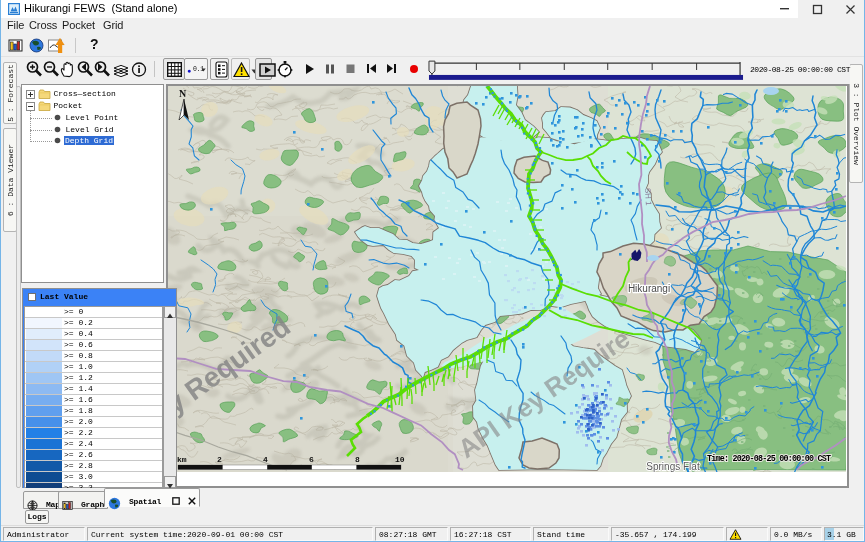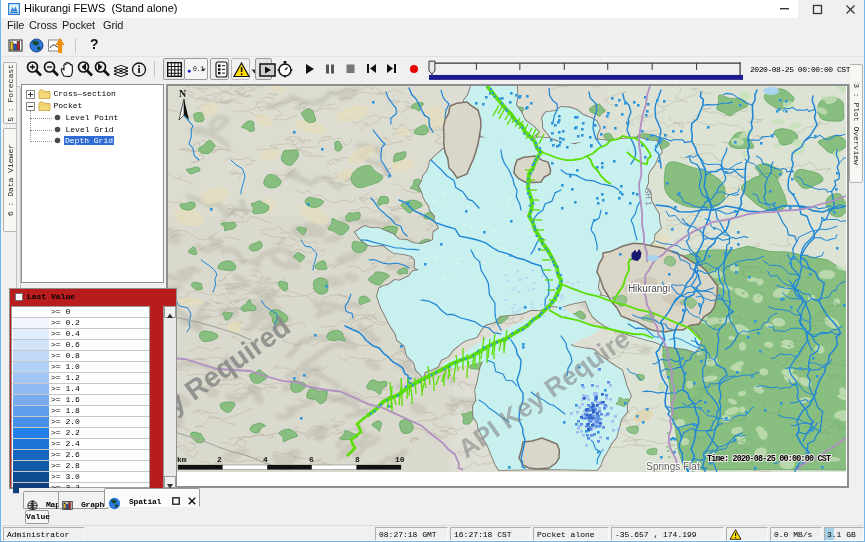--- a/index.html
+++ b/index.html
@@ -31,7 +31,7 @@
 #splitter{left:15px;top:86px;width:5px;height:402px;background:#ececec;border:1px solid #c0c0c0;border-radius:2px}
 #tree{left:20px;top:84px;width:143px;height:199px;background:#fff;border:1px solid #8f8f8f;
  font-family:"Liberation Mono",monospace;font-size:8px;color:#000}
-#legend{left:8px;top:288px;width:168px;height:201px;background:#b91c1c;border:1px solid #8f8f8f}
+#legend{left:21px;top:288px;width:155px;height:201px;background:#3b82f6;border:1px solid #8f8f8f}
 #legend .hdr{position:absolute;left:0;top:0;width:100%;height:17px;font-family:"Liberation Mono",monospace;font-size:8px;font-weight:bold}
 #leglist{position:absolute;left:1px;top:17px;width:139px;height:182px;background:#fff;border:1px solid #9a9a9a}
 .lrow{position:absolute;left:0;width:100%;height:11px;border-bottom:1px solid #c8c8c8;font-family:"Liberation Mono",monospace;font-size:8px;color:#000}

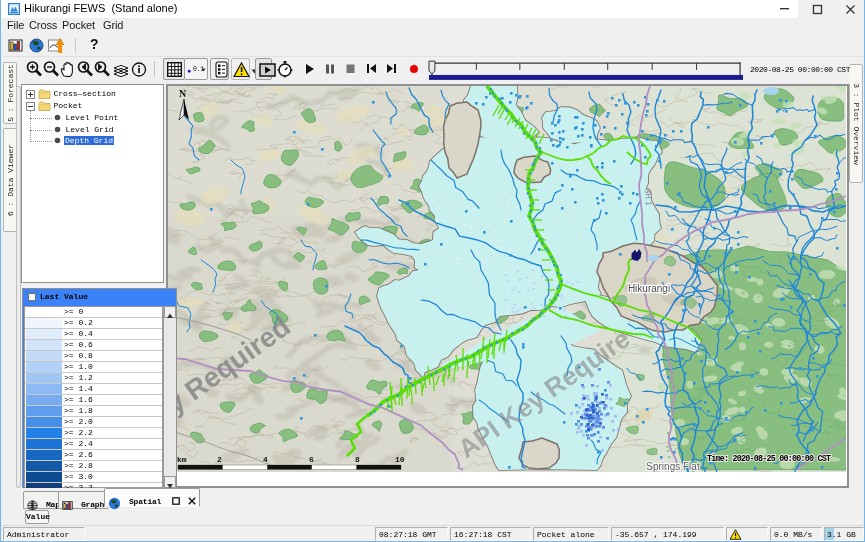--- a/index.html
+++ b/index.html
@@ -1965,7 +1965,7 @@
         </svg>
  </div>
 </div>
-<div class="abs" id="logsbtn">Value</div>
+<div class="abs" id="logsbtn">Logs</div>
 
 <div class="abs" id="status">
       <div class="seg" style="left:2px;width:82px"><span>Administrator</span></div>

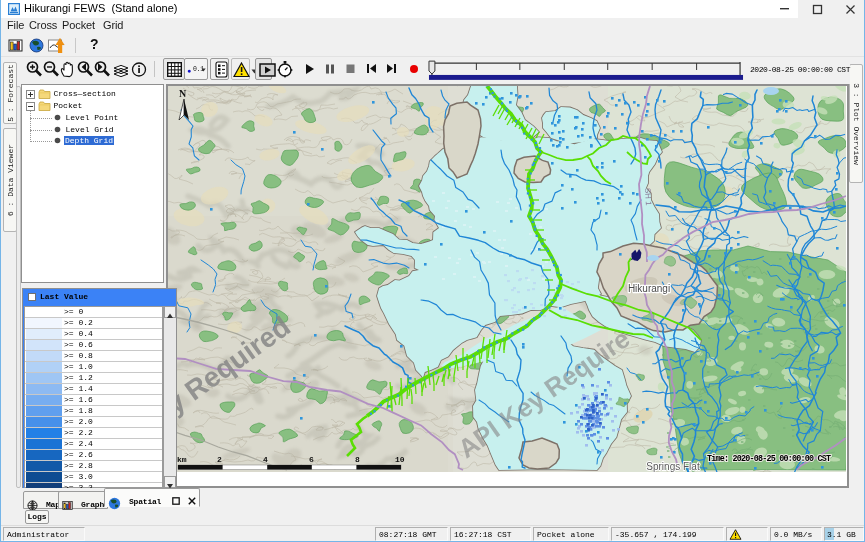--- a/index.html
+++ b/index.html
@@ -1969,6 +1969,7 @@
 
 <div class="abs" id="status">
       <div class="seg" style="left:2px;width:82px"><span>Administrator</span></div>
+      <div class="seg" style="left:86px;width:286px"><span>Current system time:2020-09-01 00:00 CST</span></div>
       <div class="seg" style="left:374px;width:73px"><span>08:27:18 GMT</span></div>
       <div class="seg" style="left:449px;width:81px"><span>16:27:18 CST</span></div>
       <div class="seg" style="left:532px;width:76px"><span>Pocket alone</span></div>

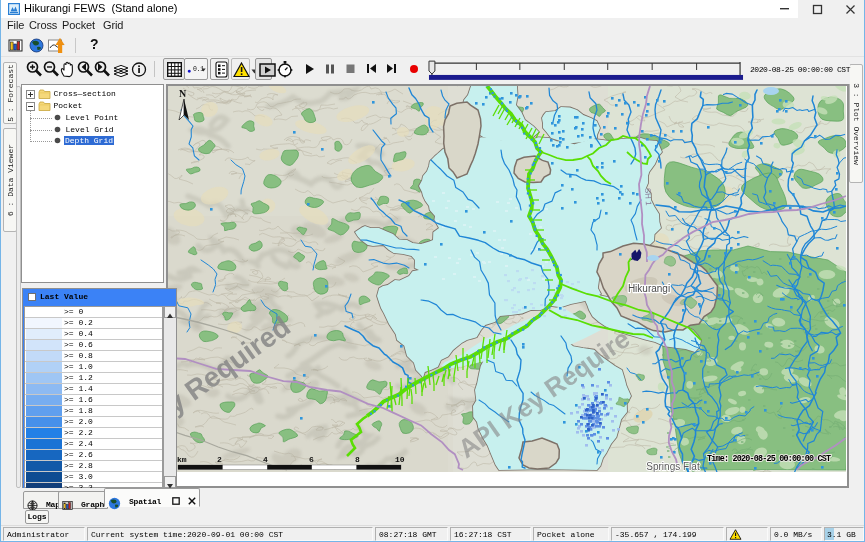--- a/index.html
+++ b/index.html
@@ -1972,7 +1972,7 @@
       <div class="seg" style="left:86px;width:286px"><span>Current system time:2020-09-01 00:00 CST</span></div>
       <div class="seg" style="left:374px;width:73px"><span>08:27:18 GMT</span></div>
       <div class="seg" style="left:449px;width:81px"><span>16:27:18 CST</span></div>
-      <div class="seg" style="left:532px;width:76px"><span>Pocket alone</span></div>
+      <div class="seg" style="left:532px;width:76px"><span>Stand time</span></div>
       <div class="seg" style="left:610px;width:113px"><span>-35.657 , 174.199</span></div>
       <div class="seg" style="left:725px;width:42px">
         <svg style="position:absolute;left:2px;top:1px" width="13" height="11" viewBox="0 0 17 15">

